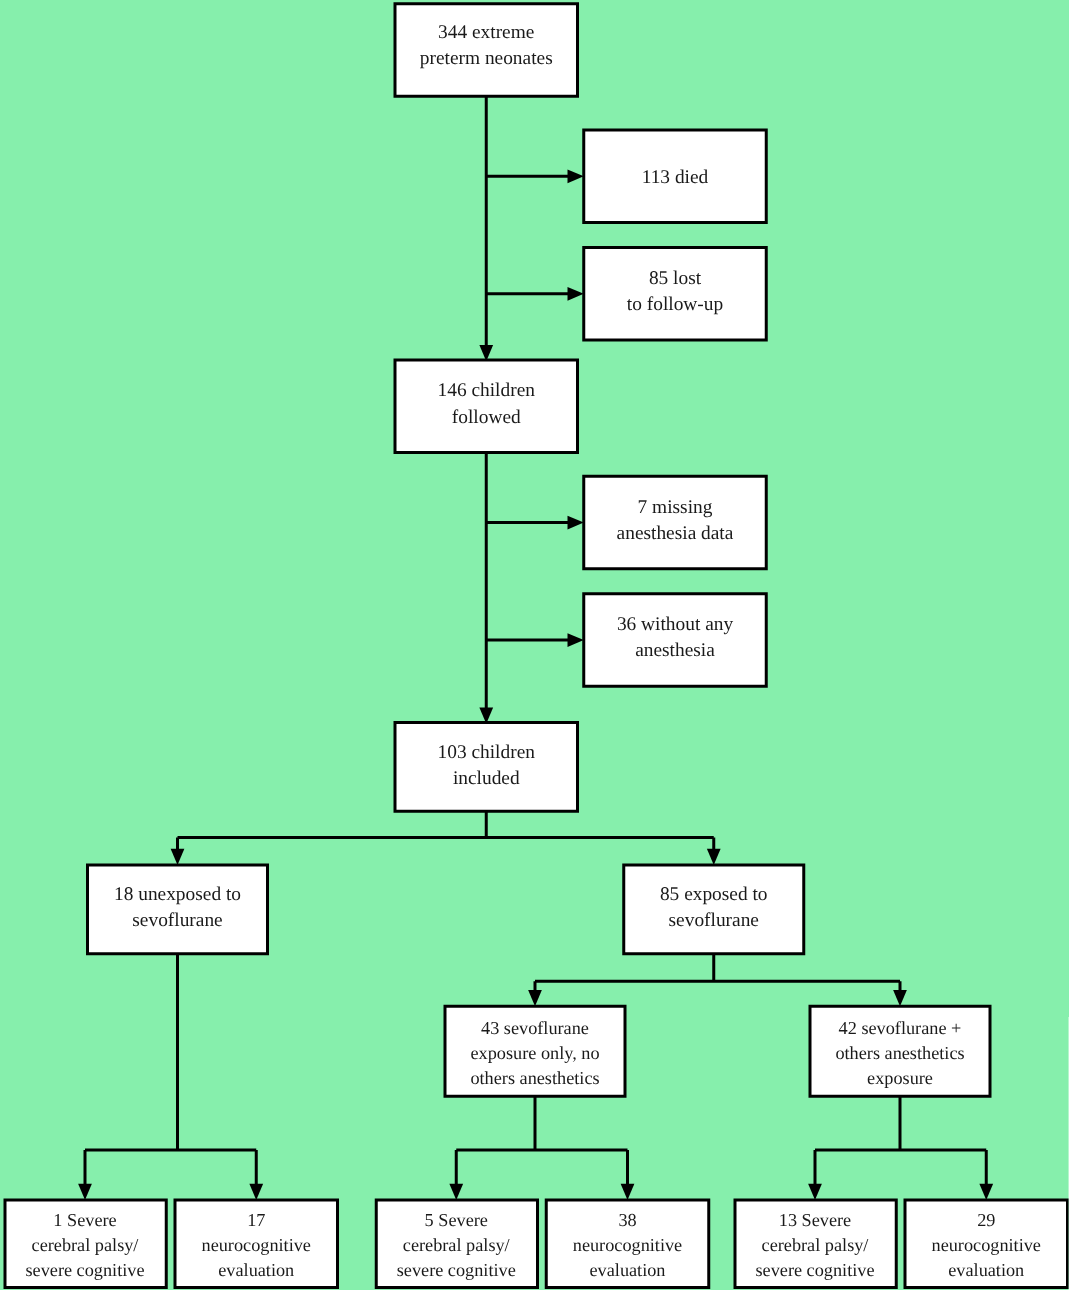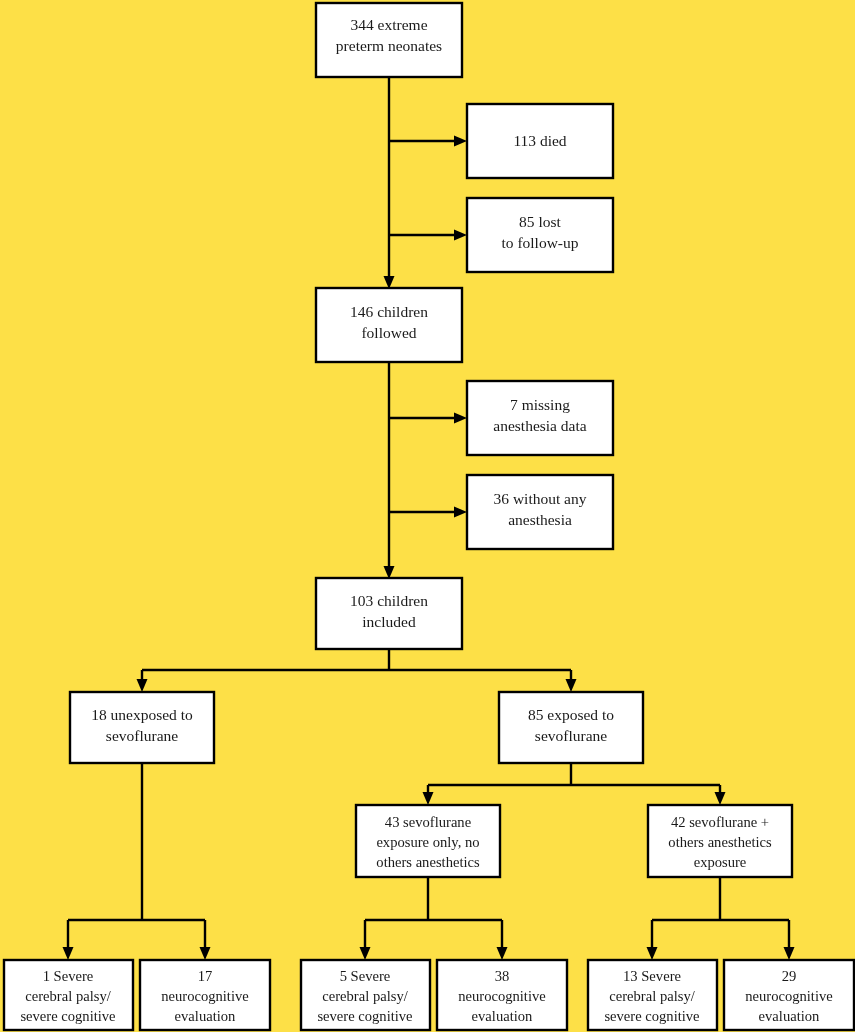--- a/index.html
+++ b/index.html
@@ -15,7 +15,7 @@
     position: relative;
     width: 855px;
     height: 1032px;
-    background: #fde047;
+    background: #86efac;
     overflow: hidden;
   }
   svg.flow-canvas {

